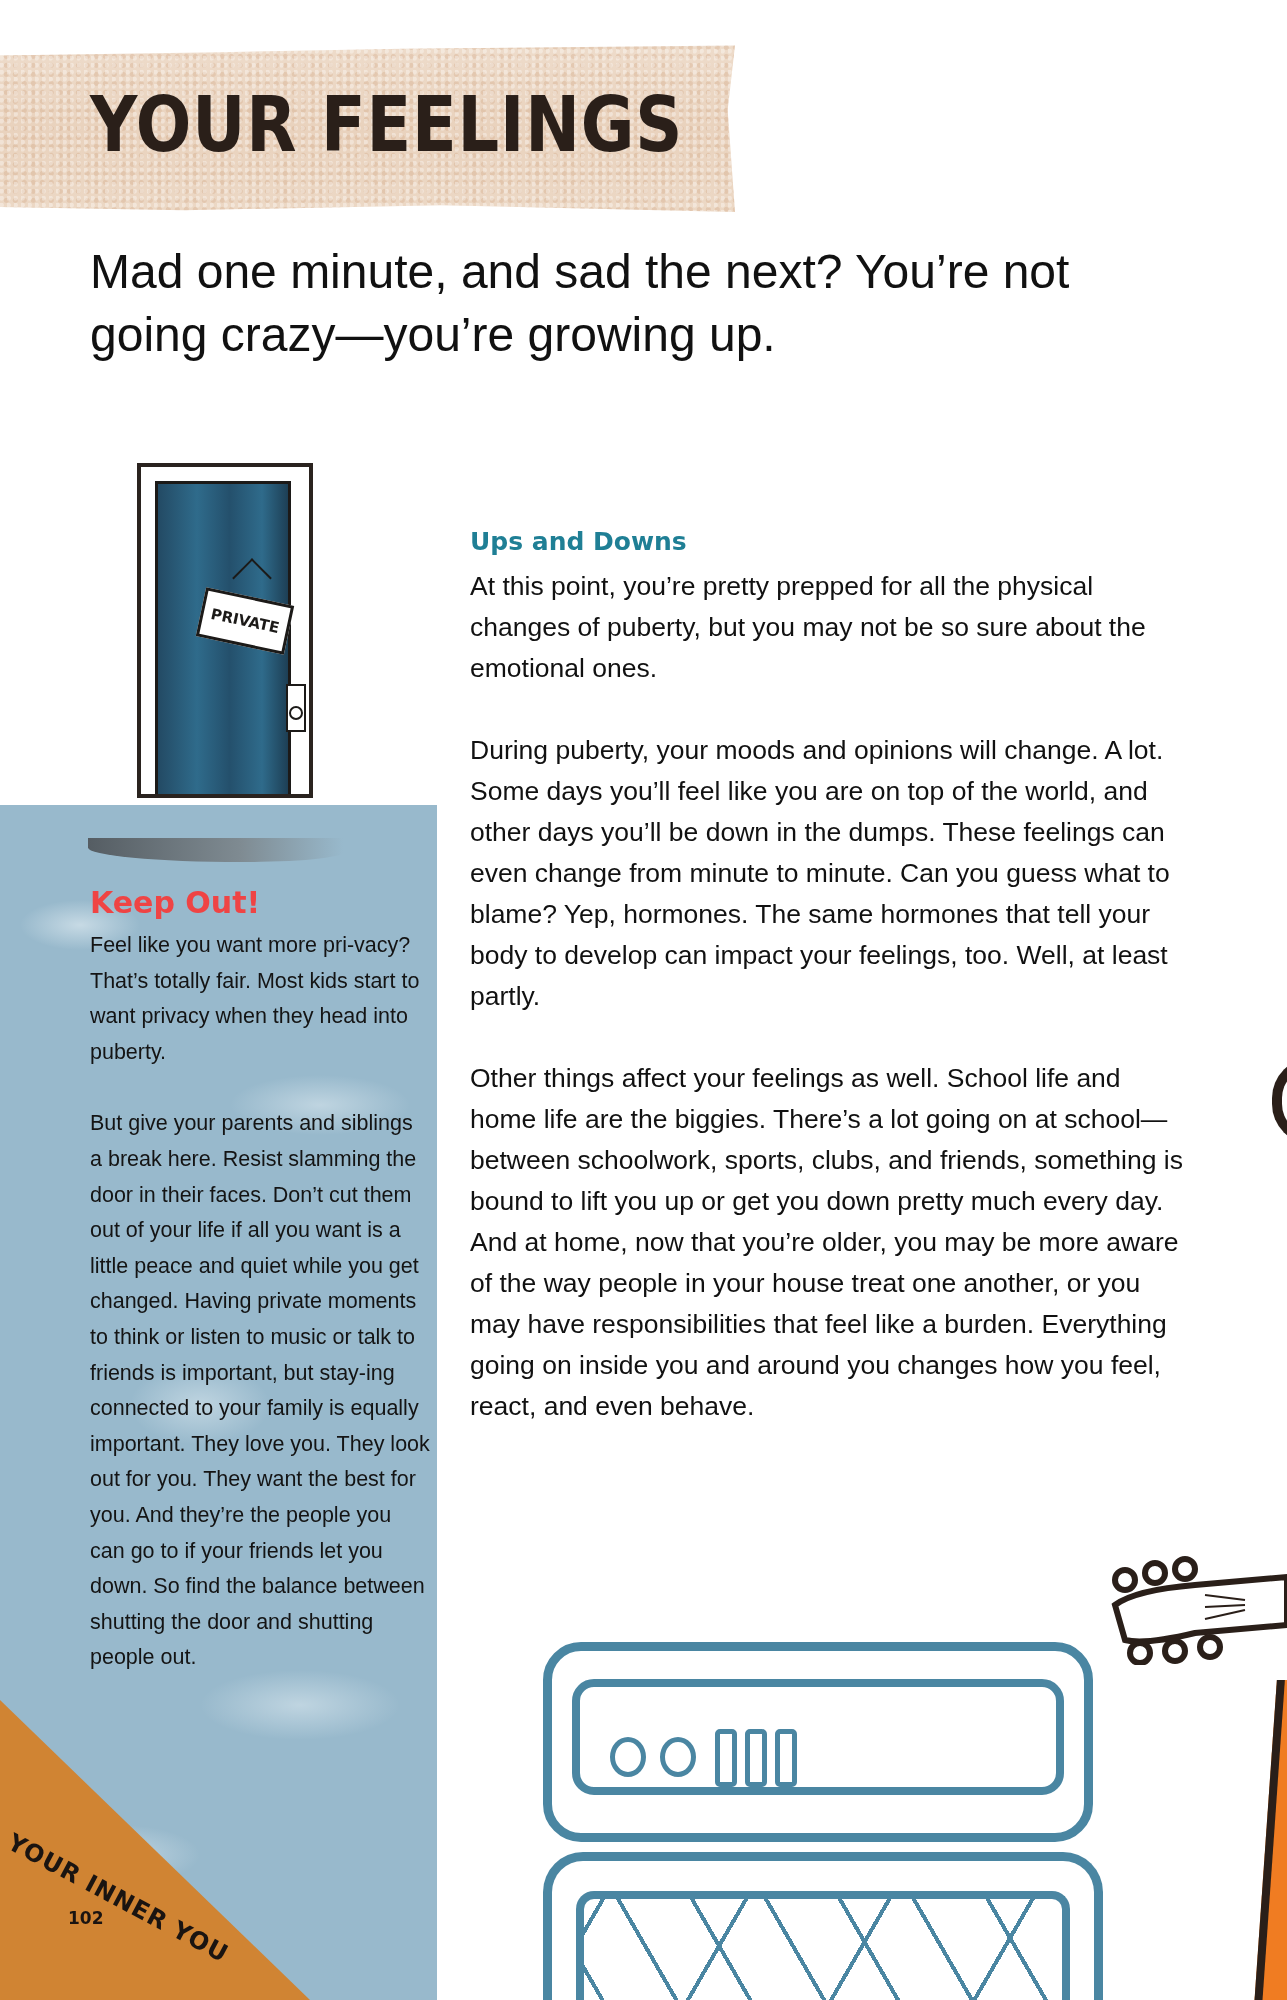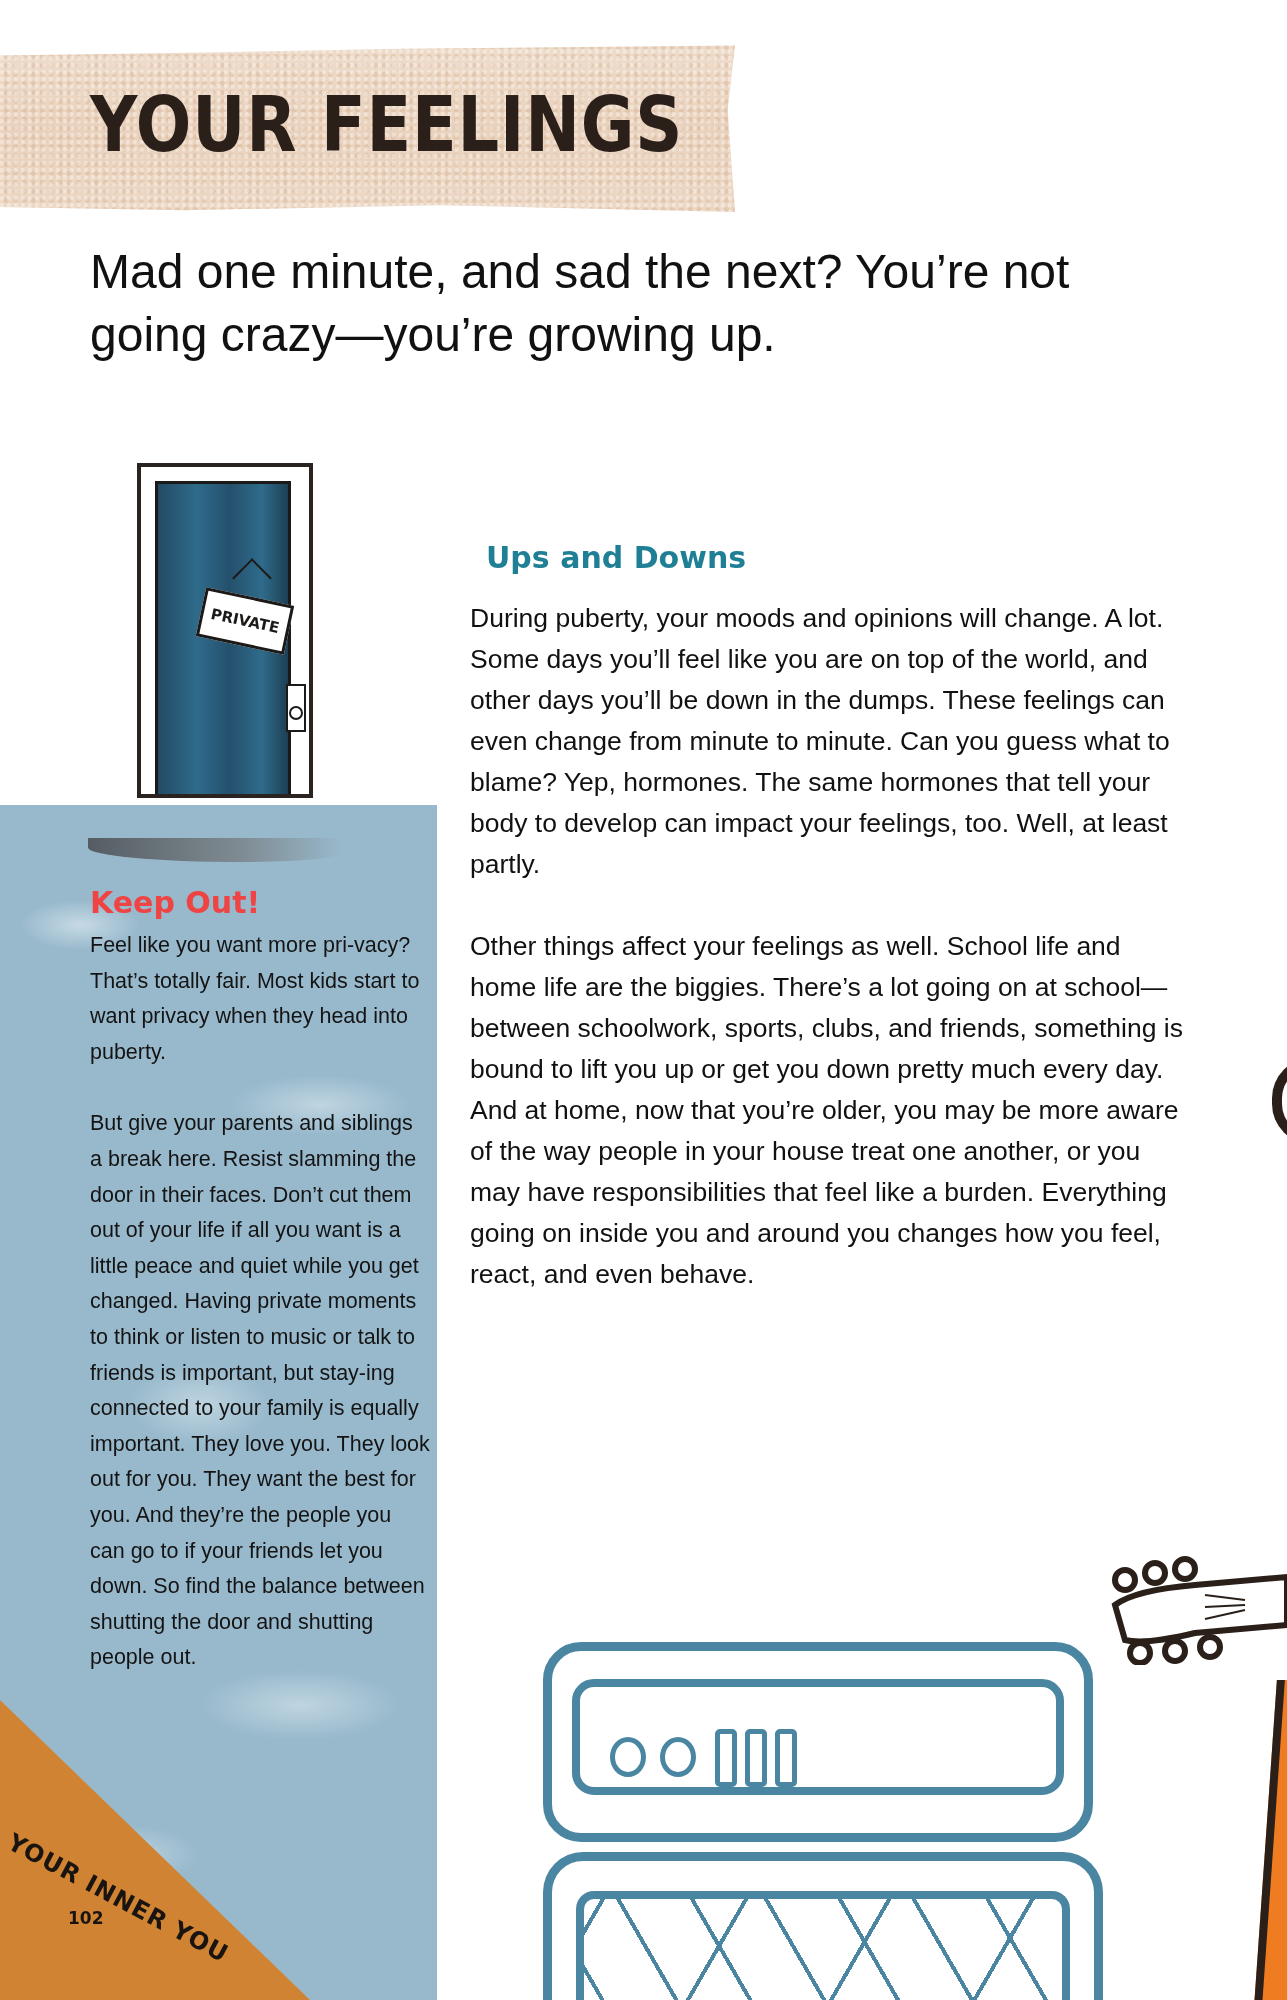--- a/index.html
+++ b/index.html
@@ -95,8 +95,8 @@
     }
     .main-col { position:absolute; left:470px; top:518px; width:720px; }
     .section-heading {
-      margin:16px; font-family:"DejaVu Sans", sans-serif; font-weight:bold;
-      font-size:30px; color:#1f7f95; line-height:48px;
+      margin:0; font-family:"DejaVu Sans", sans-serif; font-weight:bold;
+      font-size:25px; color:#1f7f95; line-height:48px;
     }
     .main-col p { margin:0 0 41px 0; font-size:26.5px; line-height:41px; color:#111; }
     .amp {

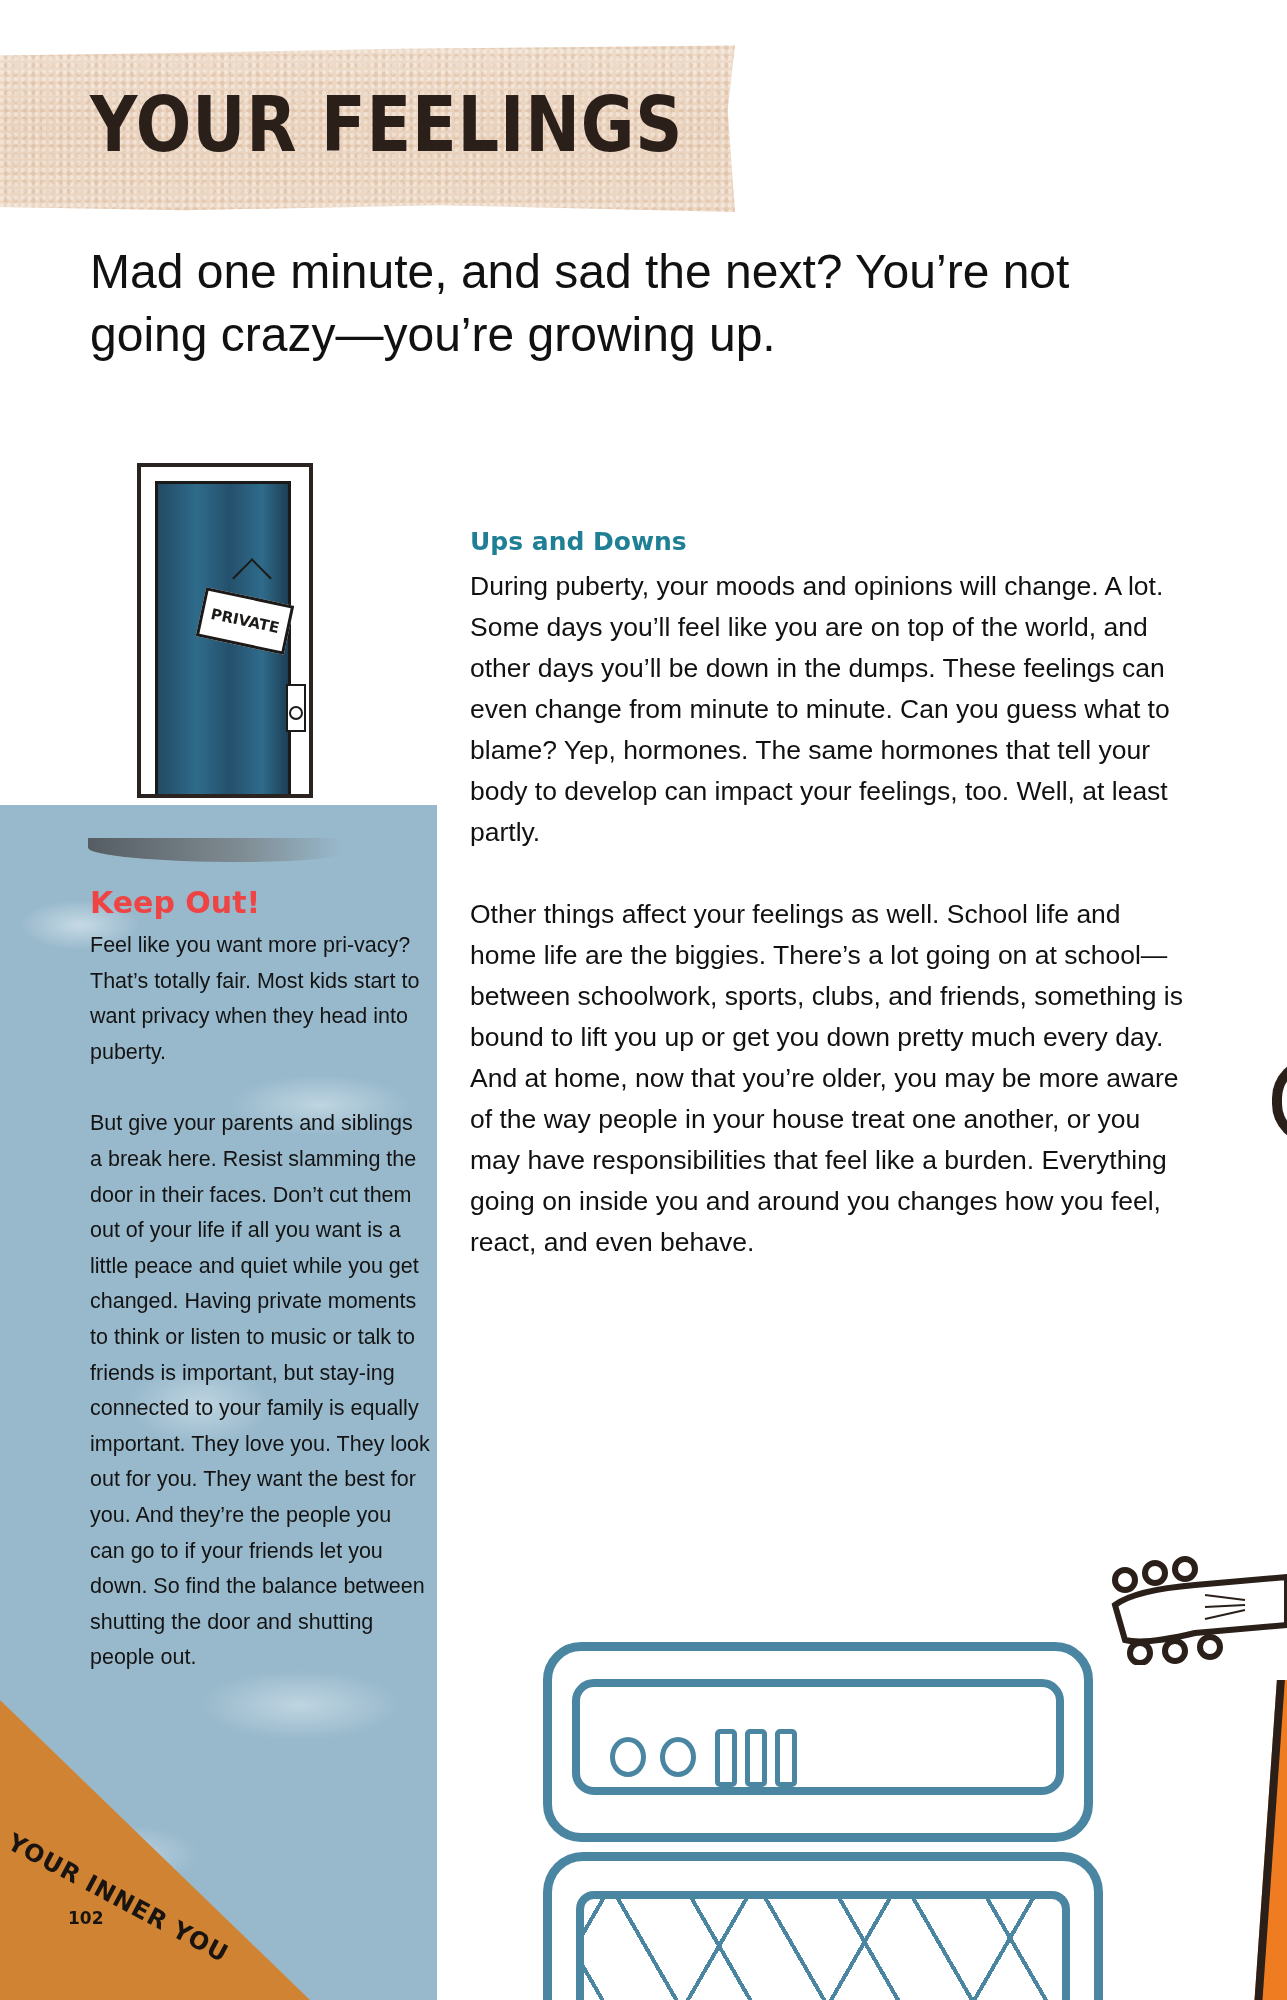--- a/index.html
+++ b/index.html
@@ -165,6 +165,7 @@
 
 <div class="main-col">
   <h3 class="section-heading">Ups and Downs</h3>
+  <p>At this point, you’re pretty prepped for all the physical changes of puberty, but you may not be so sure about the emotional ones.</p>
   <p>During puberty, your moods and opinions will change. A lot. Some days you’ll feel like you are on top of the world, and other days you’ll be down in the dumps. These feelings can even change from minute to minute. Can you guess what to blame? Yep, hormones. The same hormones that tell your body to develop can impact your feelings, too. Well, at least partly.</p>
   <p>Other things affect your feelings as well. School life and home life are the biggies. There’s a lot going on at school—between schoolwork, sports, clubs, and friends, something is bound to lift you up or get you down pretty much every day. And at home, now that you’re older, you may be more aware of the way people in your house treat one another, or you may have responsibilities that feel like a burden. Everything going on inside you and around you changes how you feel, react, and even behave.</p>
 </div>

